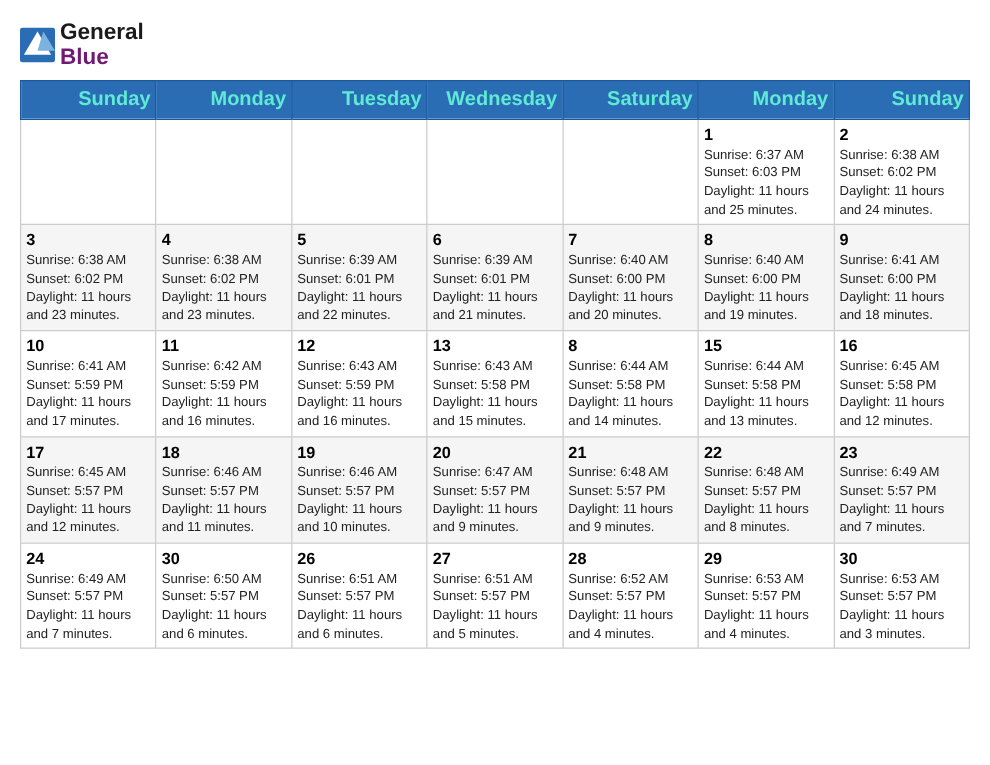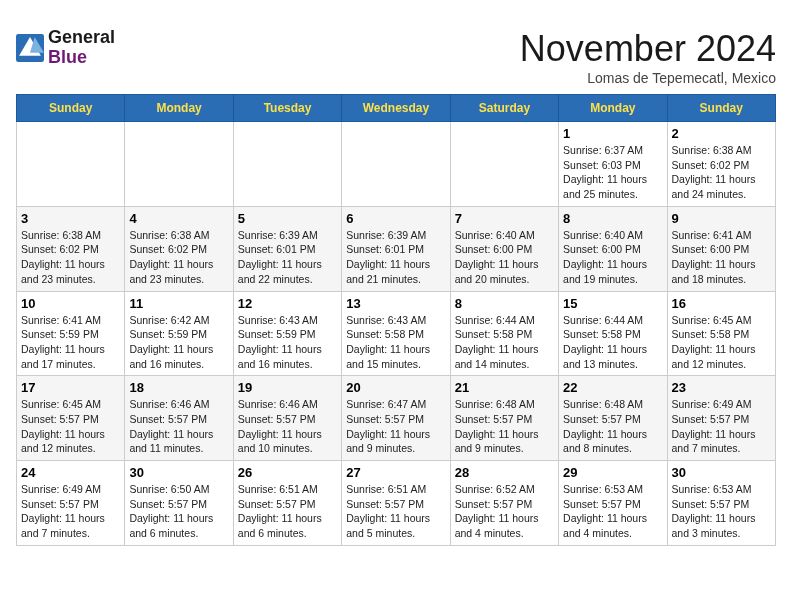--- a/index.html
+++ b/index.html
@@ -15,7 +15,6 @@
       justify-content: space-between;
       align-items: flex-start;
       margin-bottom: 8px;
-      margin-top: 12px;
     }
     .logo {
       display: flex;

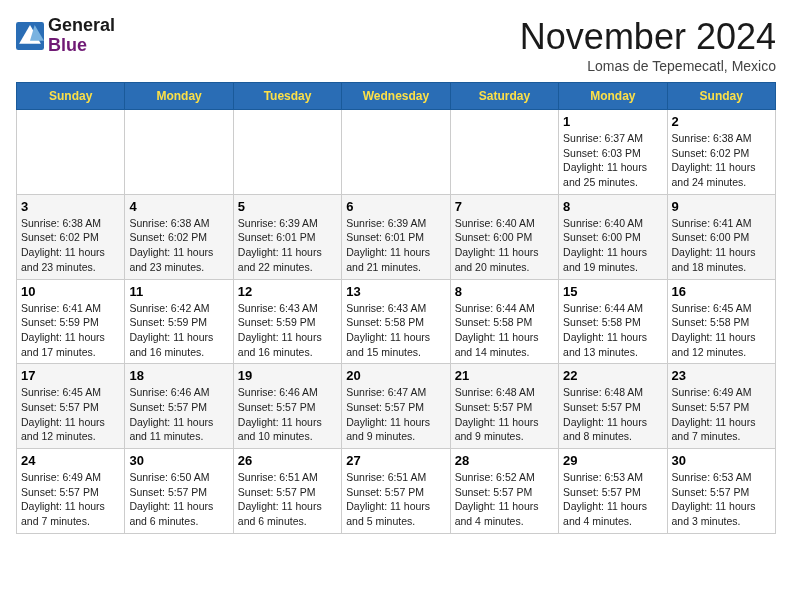--- a/index.html
+++ b/index.html
@@ -98,10 +98,6 @@
       <div style="color:#701a75;">Blue</div>
     </div>
   </div>
-  <div class="title-block">
-    <div class="month-title">November 2024</div>
-    <div class="location">Lomas de Tepemecatl, Mexico</div>
-  </div>
 </div>
 
 <table class="calendar">

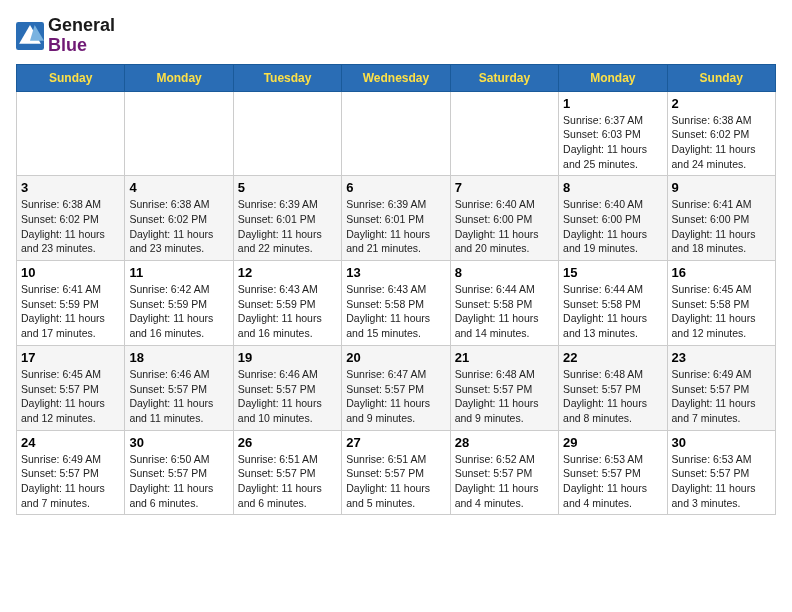--- a/index.html
+++ b/index.html
@@ -50,11 +50,11 @@
     }
     .calendar th {
       background: #2a6db5;
-      color: #fde047;
+      color: #5eead4;
       padding: 6px 4px;
-      text-align: center;
+      text-align: right;
       font-weight: bold;
-      font-size: 12px;
+      font-size: 16px;
       border: 1px solid #1a5a9a;
     }
     .calendar td {

